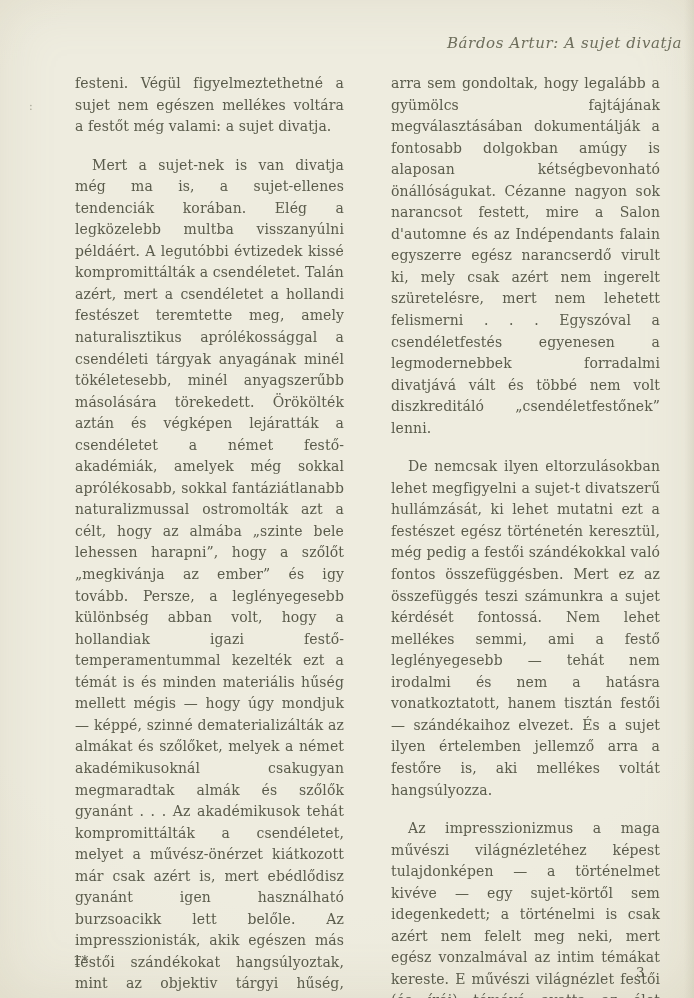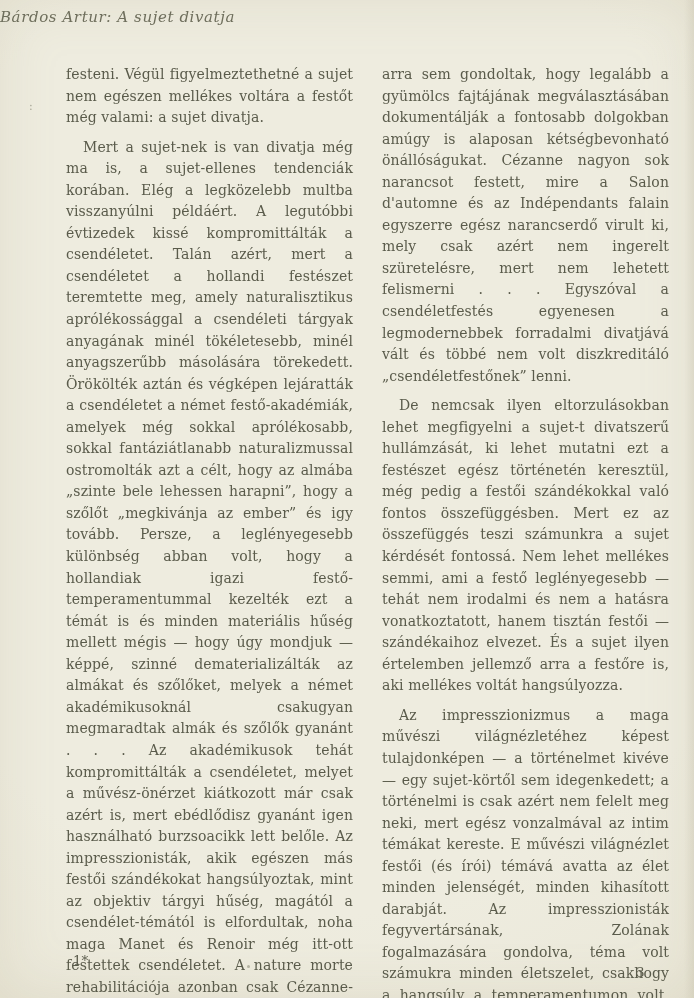--- a/index.html
+++ b/index.html
@@ -19,10 +19,10 @@
   }
   .running-header {
     position: absolute;
-    top: 8px;
+    top: 34px;
     left: 0;
     right: 12px;
-    text-align: left;
+    text-align: right;
     font-style: italic;
     font-size: 15px;
     letter-spacing: 0.6px;

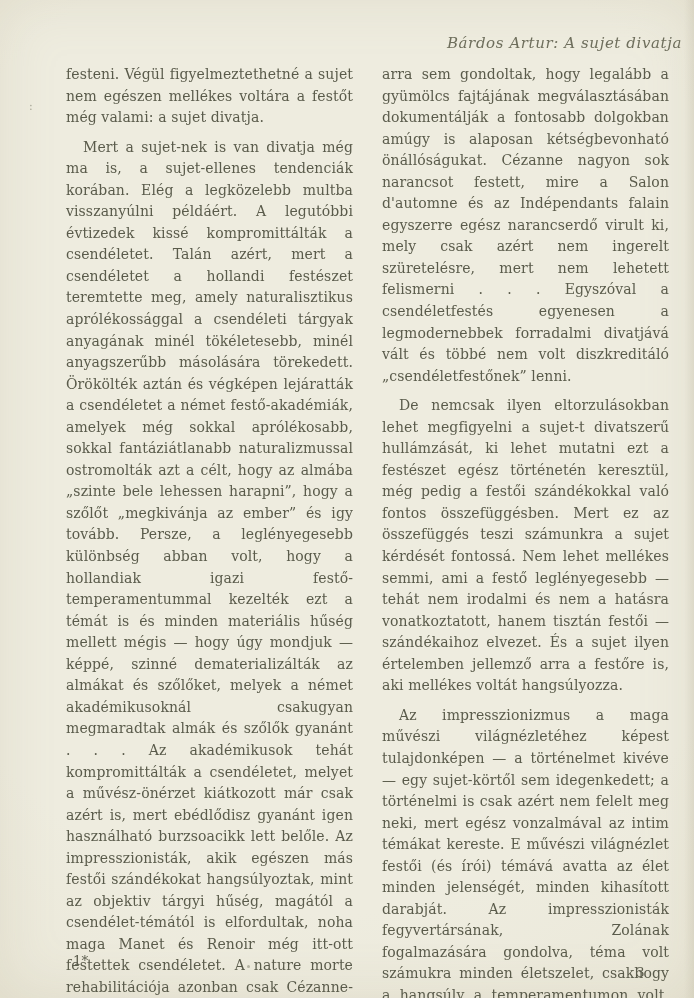--- a/index.html
+++ b/index.html
@@ -47,7 +47,7 @@
     -webkit-hyphens: auto;
   }
   .col p {
-    margin: 8px;
+    margin: 17px;
   }
   .col p.indent {
     text-indent: 17px;

